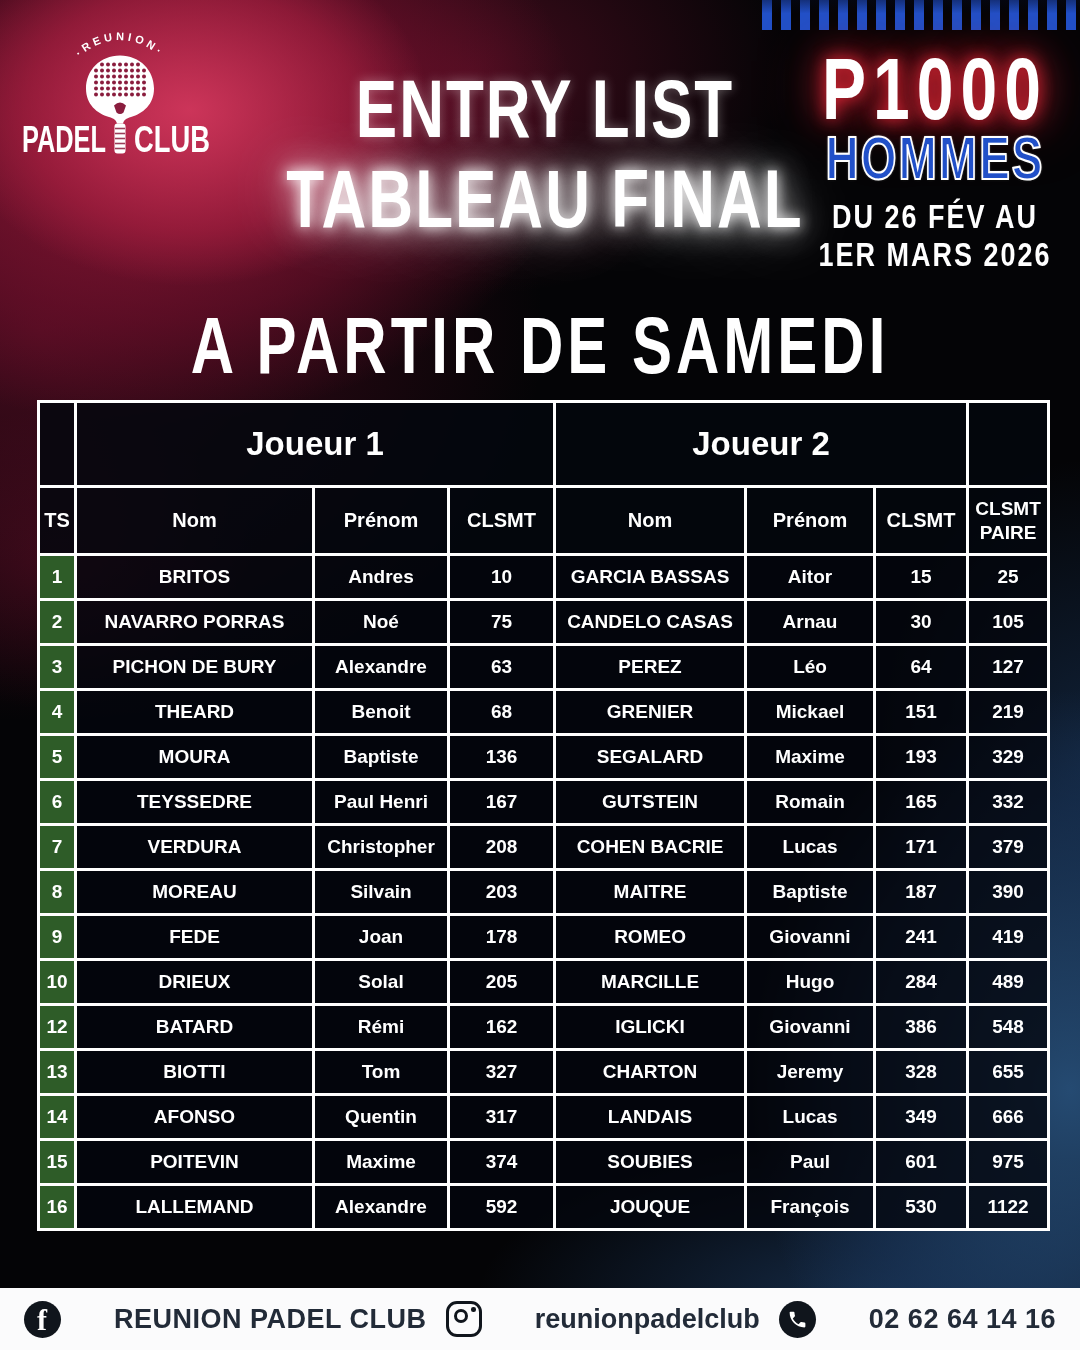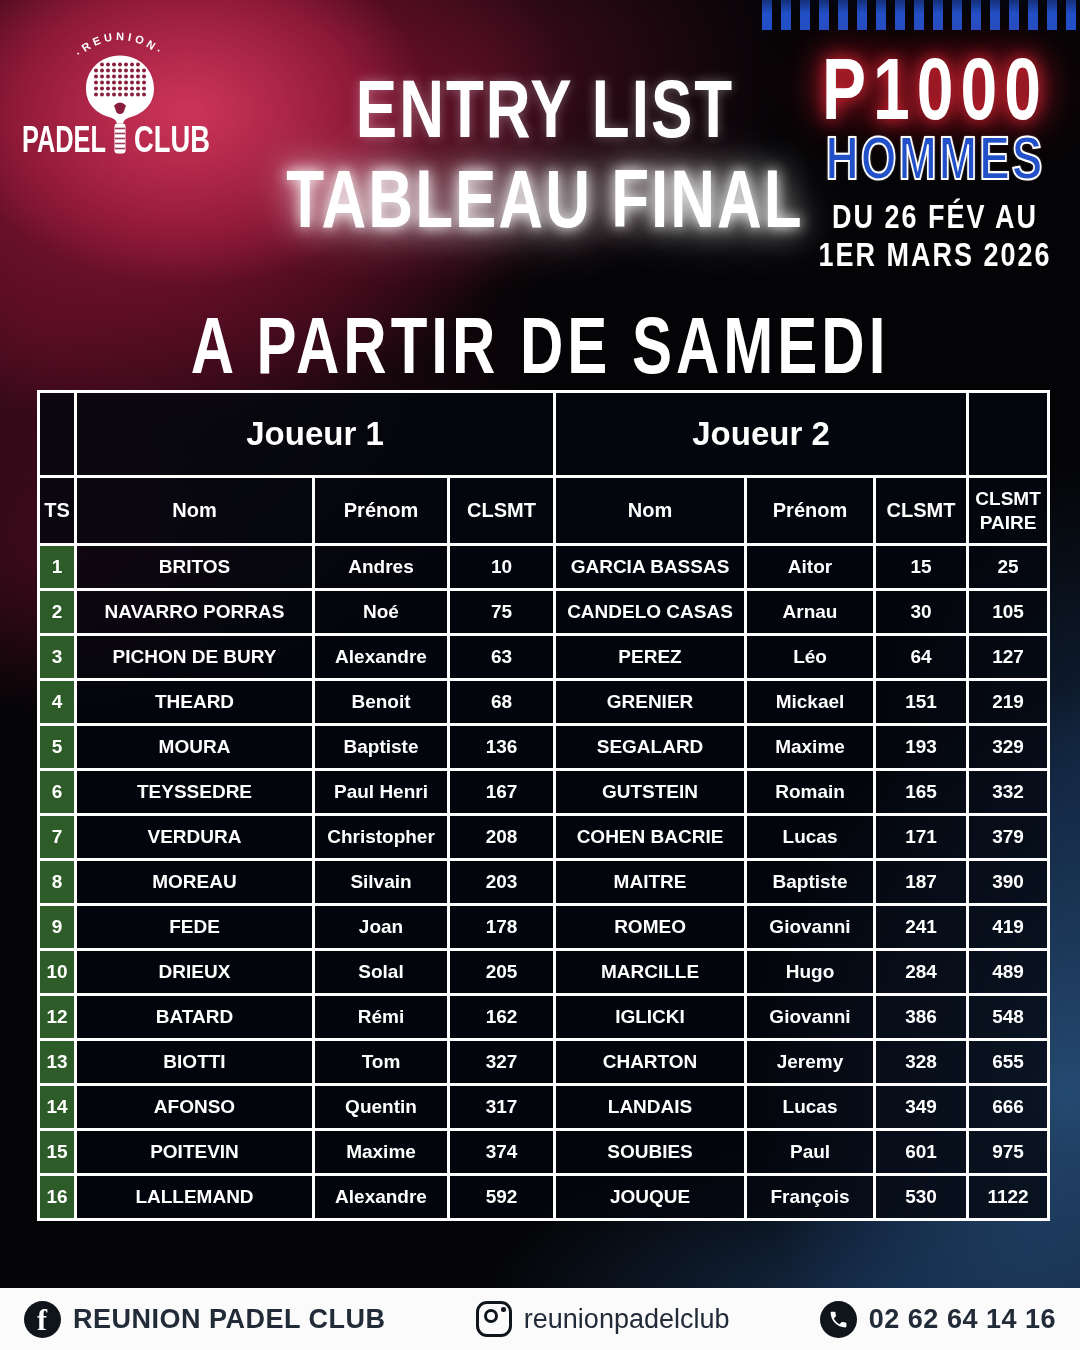--- a/index.html
+++ b/index.html
@@ -66,7 +66,7 @@
   }
   
   table.entry {
-    position:absolute; left:37px; top:390px; width:1010px;
+    position:absolute; left:37px; top:400px; width:1010px;
     border-collapse:collapse; table-layout:fixed;
   }
   table.entry th, table.entry td {

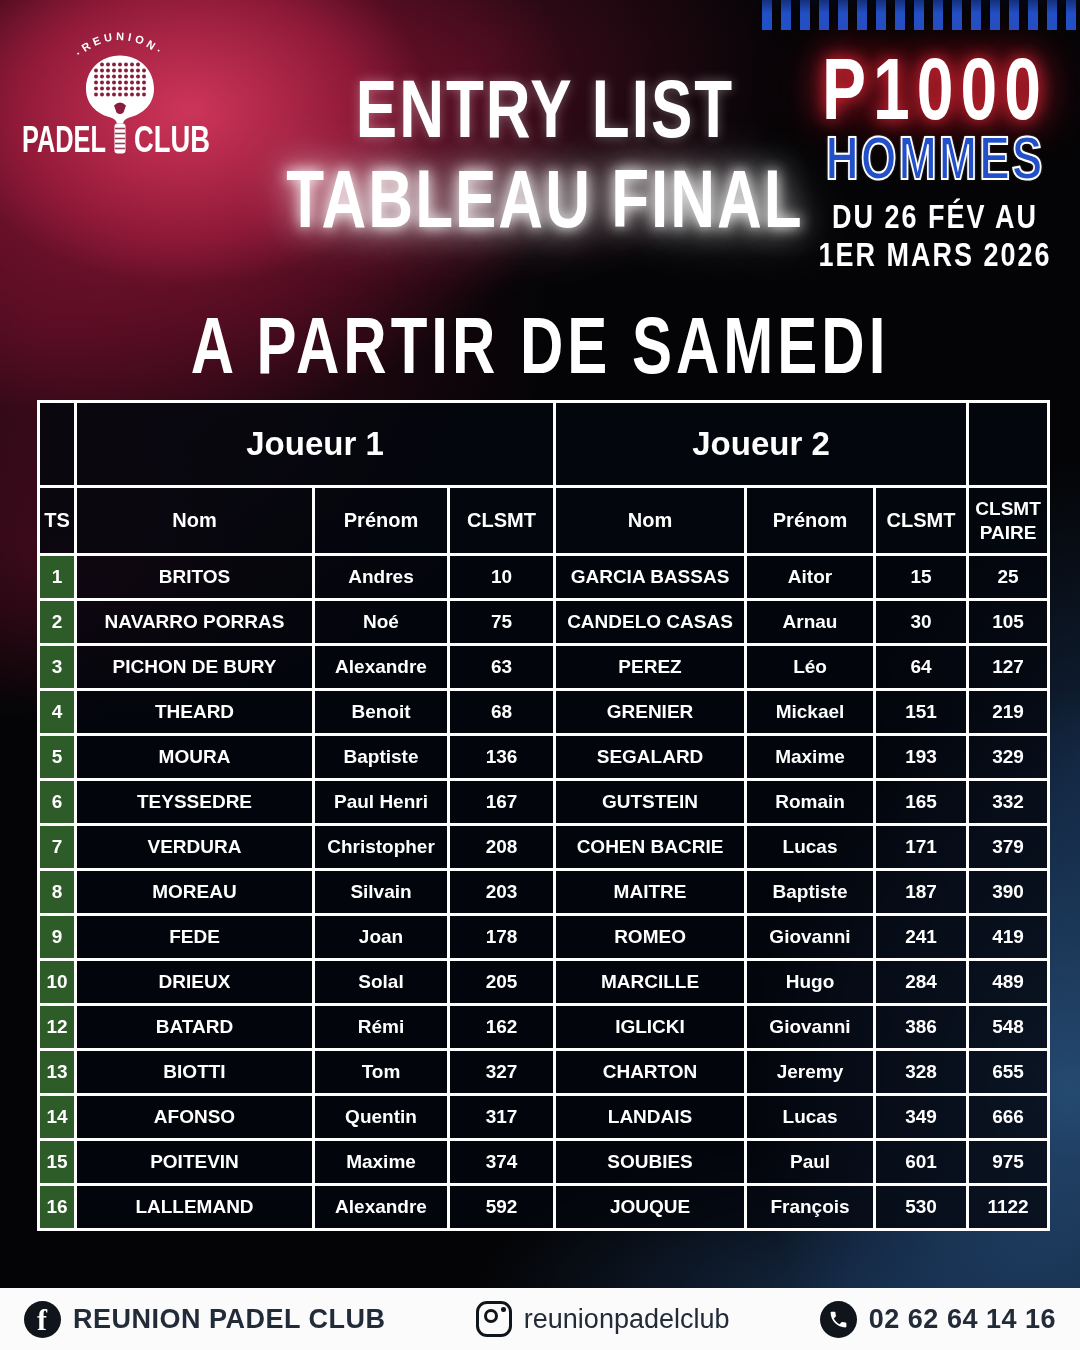--- a/index.html
+++ b/index.html
@@ -86,7 +86,7 @@
     color:var(--footer-text,#222b38);
   }
   .foot-item { display:flex; align-items:center; gap:12px; }
-  .foot-label { font-size:27px; font-weight:800; letter-spacing:.5px; }
+  .foot-label { font-size:27px; font-weight:800; letter-spacing:.5px;margin-left:41px; }
   .foot-label.handle { font-weight:400; letter-spacing:0; }
   .fb-circle {
     width:37px; height:37px; border-radius:50%; background:#10151c; overflow:hidden;

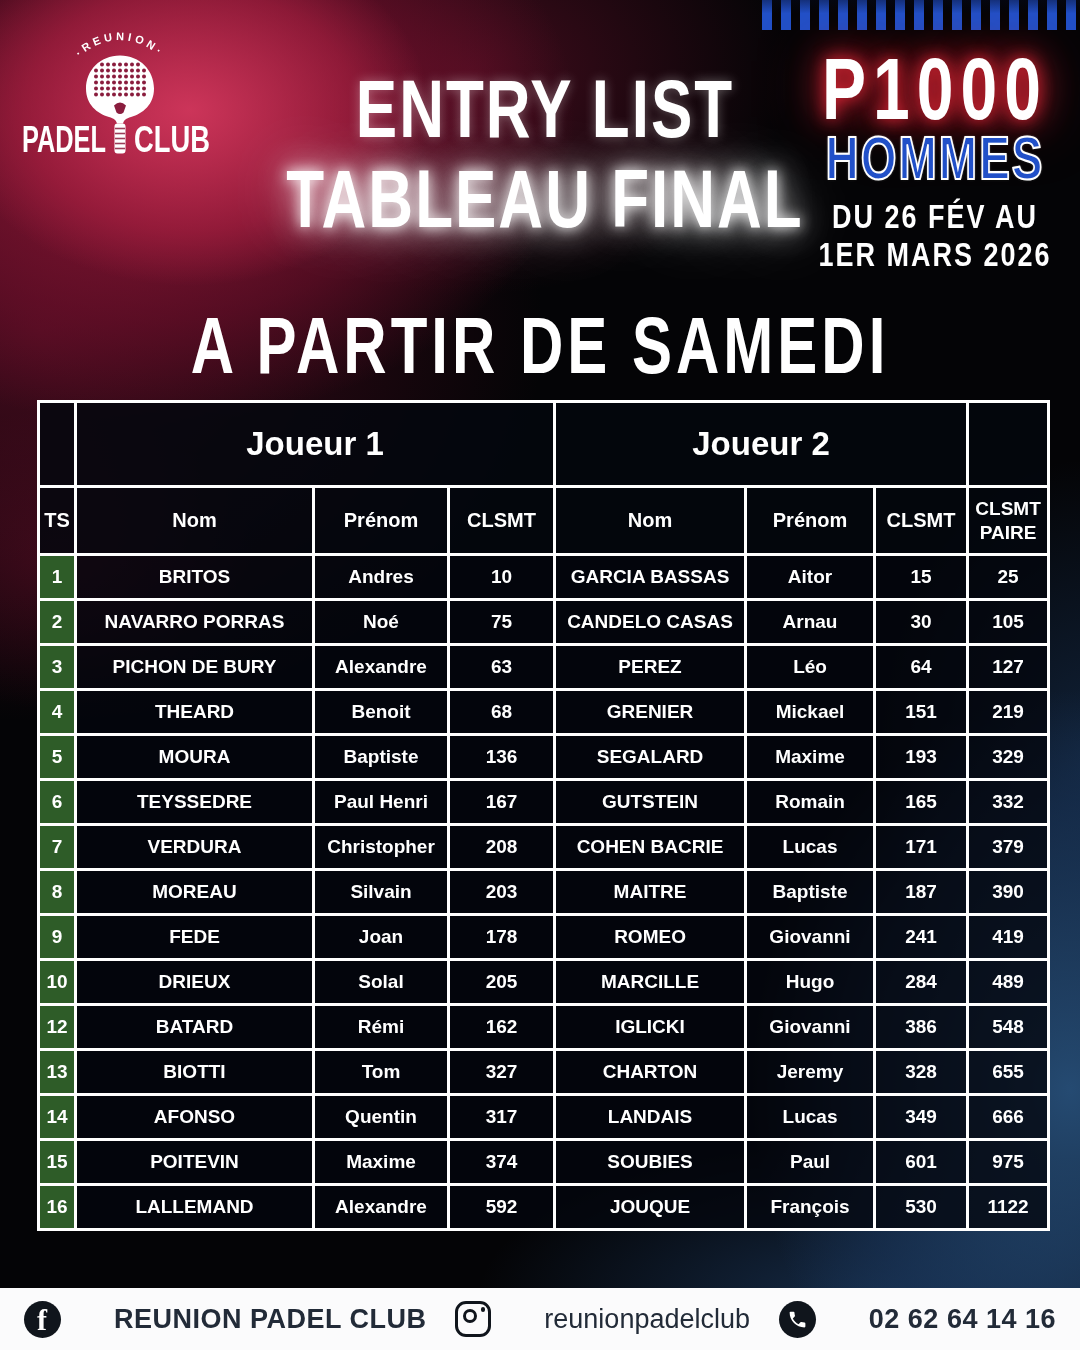--- a/index.html
+++ b/index.html
@@ -87,7 +87,7 @@
   }
   .foot-item { display:flex; align-items:center; gap:12px; }
   .foot-label { font-size:27px; font-weight:800; letter-spacing:.5px;margin-left:41px; }
-  .foot-label.handle { font-weight:400; letter-spacing:0; }
+  .foot-label.handle { font-weight:700; letter-spacing:0; }
   .fb-circle {
     width:37px; height:37px; border-radius:50%; background:#10151c; overflow:hidden;
     position:relative; flex:0 0 auto;

